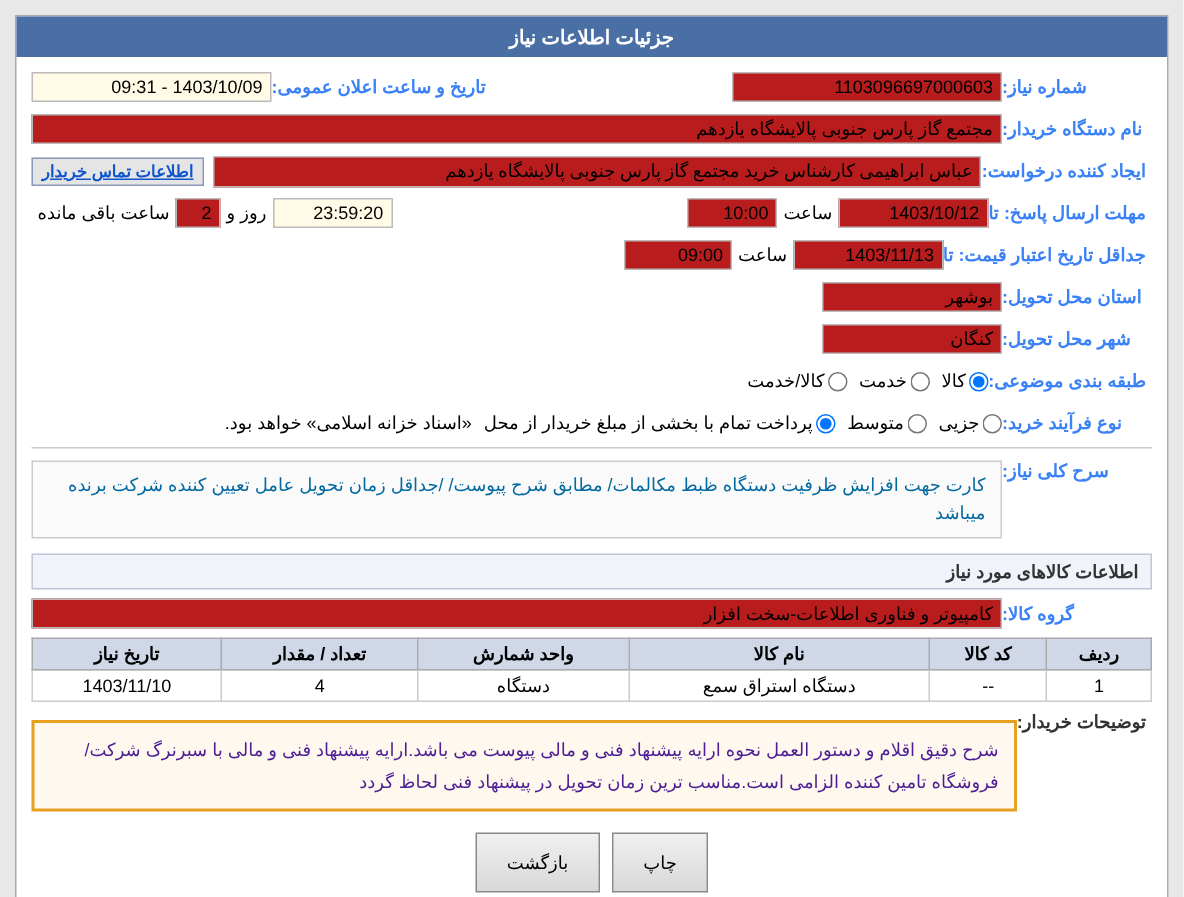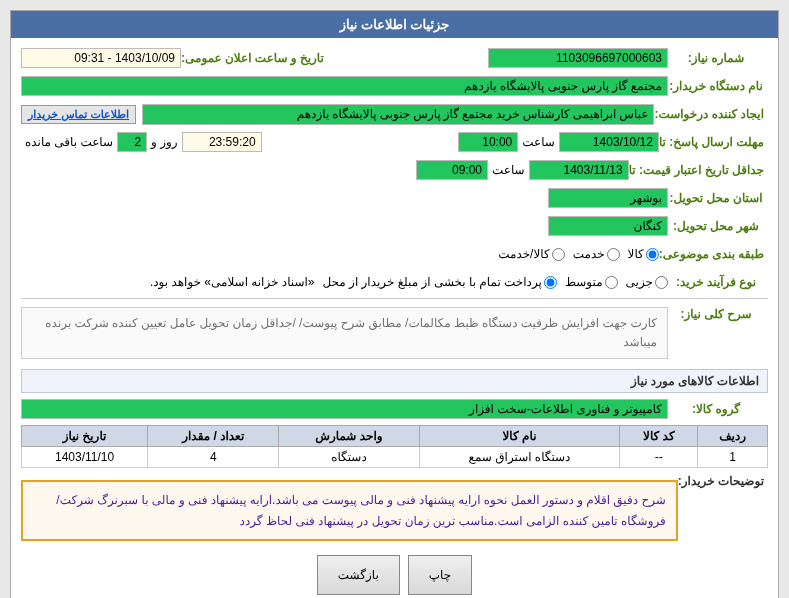--- a/index.html
+++ b/index.html
@@ -37,12 +37,12 @@
       min-height: 24px;
     }
     .label {
-      color: #4d7c0f;
+      color: #3b82f6;
       font-weight: bold;
       white-space: nowrap;
       padding-right: 4px;
       min-width: 100px;
-      text-align: center;
+      text-align: left;
     }
     .field-box {
       border: 1px solid #bbb;

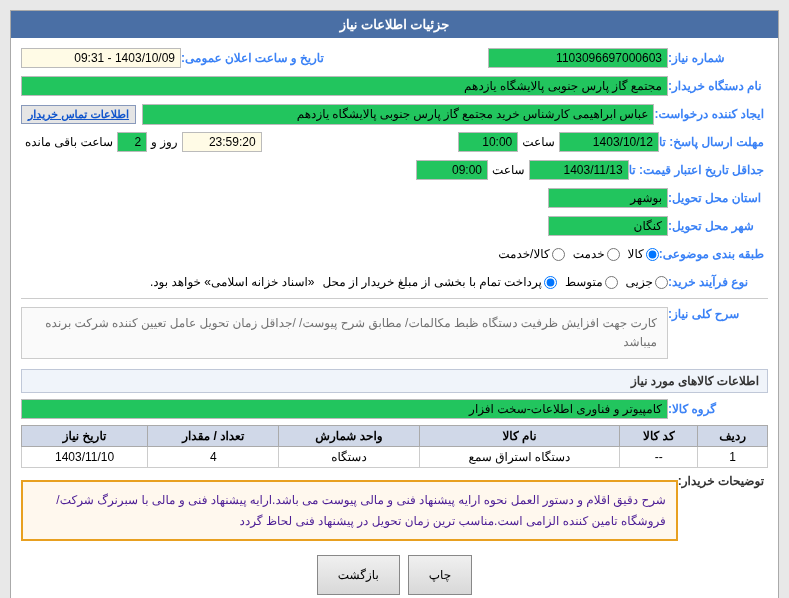--- a/index.html
+++ b/index.html
@@ -46,7 +46,7 @@
     }
     .field-box {
       border: 1px solid #bbb;
-      background: #22c55e;
+      background: #b91c1c;
       padding: 2px 5px;
       min-height: 20px;
       display: inline-flex;

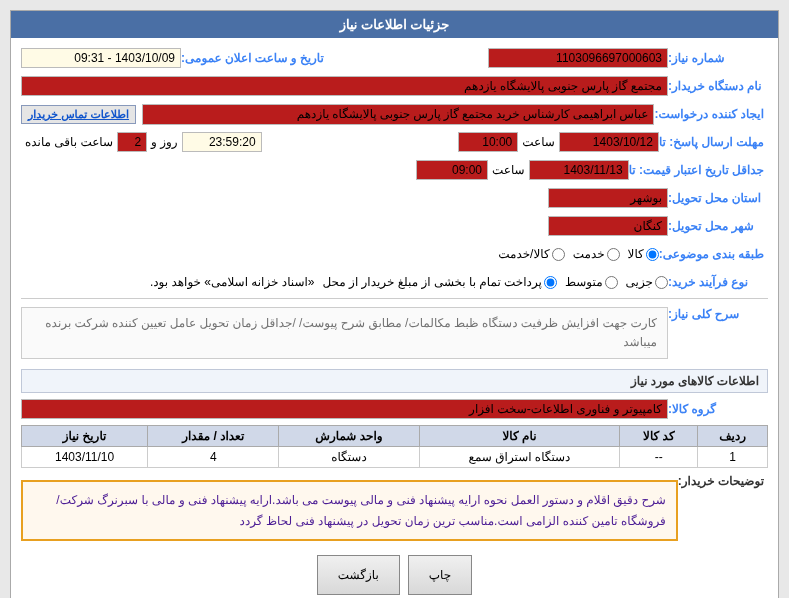--- a/index.html
+++ b/index.html
@@ -79,7 +79,7 @@
       border: 1px solid #ccc;
       padding: 6px 10px;
       background: #fafafa;
-      color: #737373;
+      color: #0369a1;
       font-size: 12px;
       line-height: 1.6;
       margin: 4px 0;

